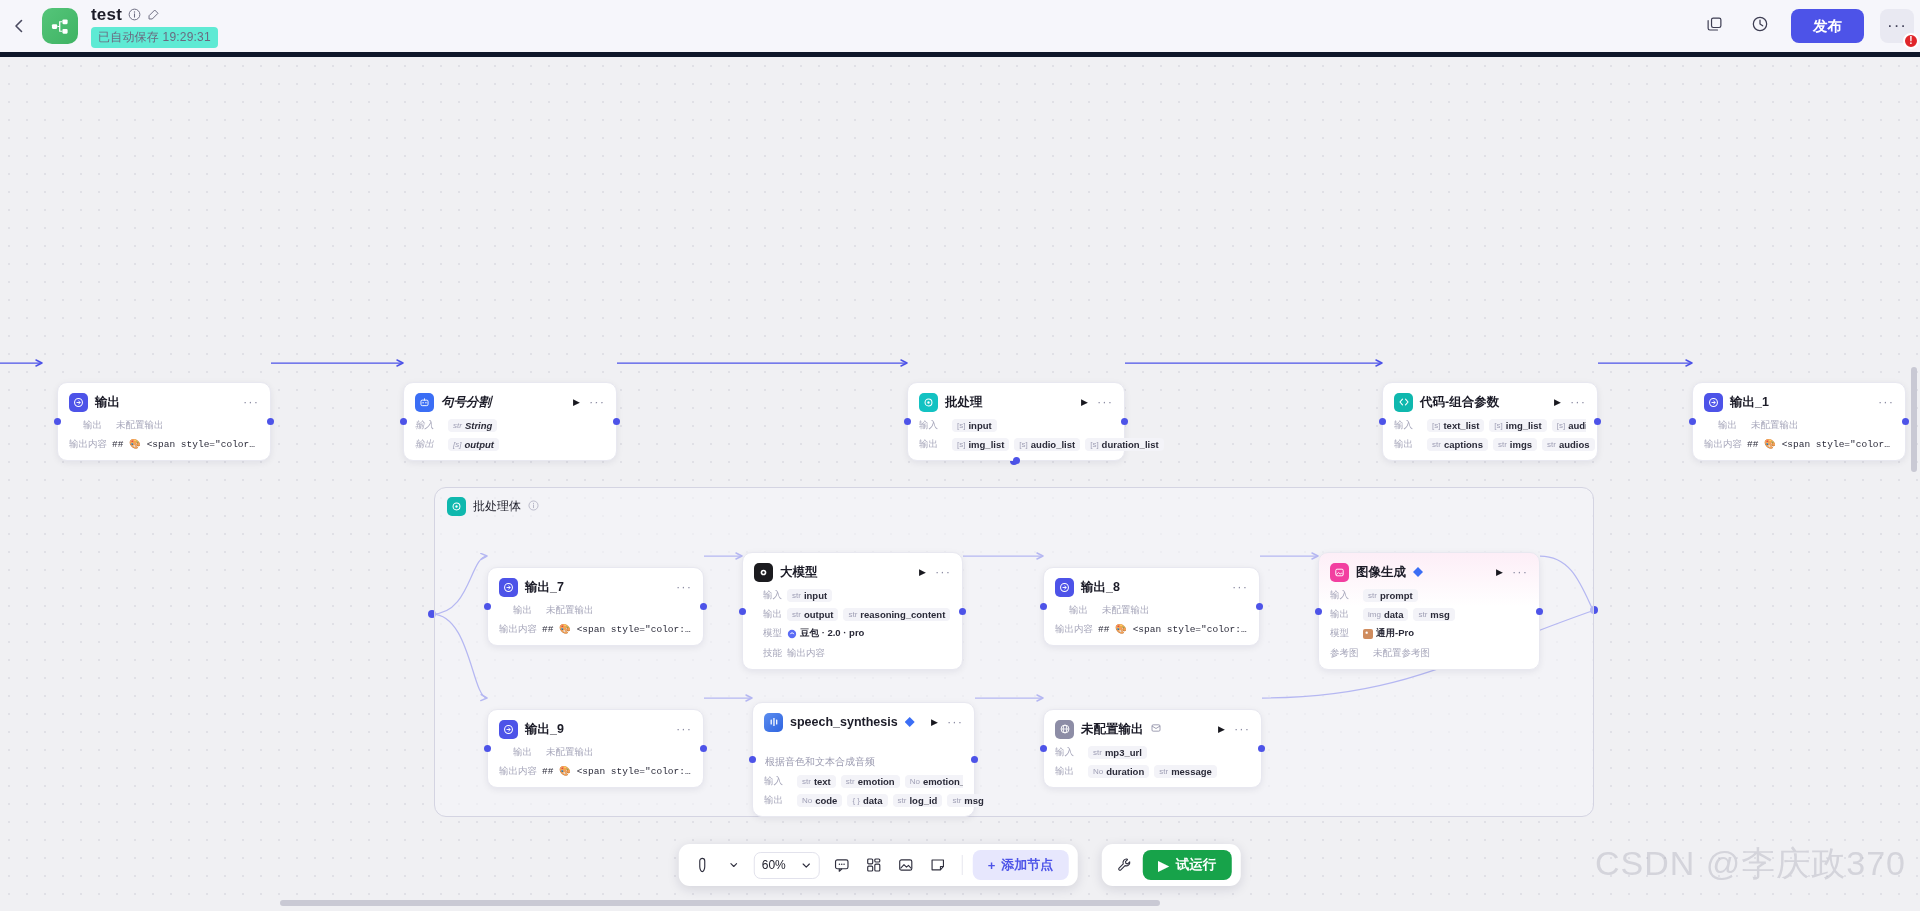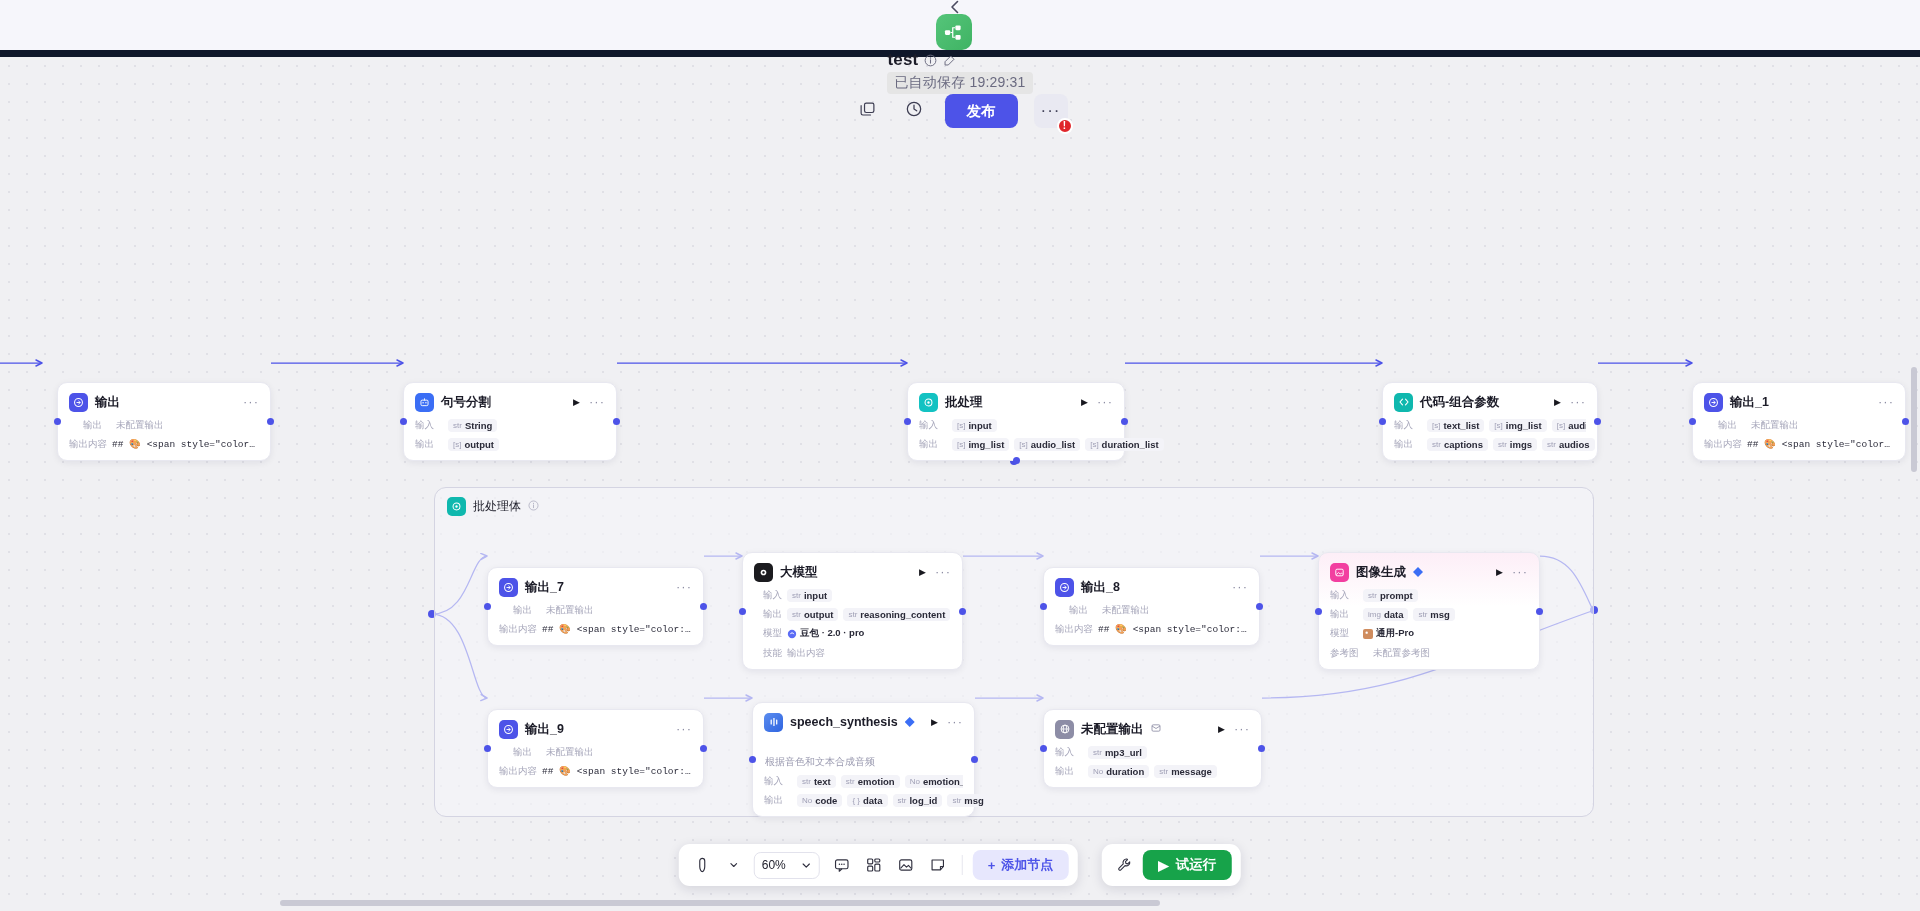--- a/index.html
+++ b/index.html
@@ -15,11 +15,10 @@
   .header {
     position: absolute; top: 0; left: 0; width: 1920px; height: 57px;
     background: #f6f6fb;
-    border-bottom: 7px solid #0f172a;
+    border-bottom: 5px solid #0f172a;
     display: flex; align-items: center;
-    padding: 0 16px;
+    padding: 0 6px;
     z-index: 40;
-    flex-direction: column;
   }
   .back-btn {
     width: 26px; height: 26px; display: flex; align-items: center; justify-content: center;

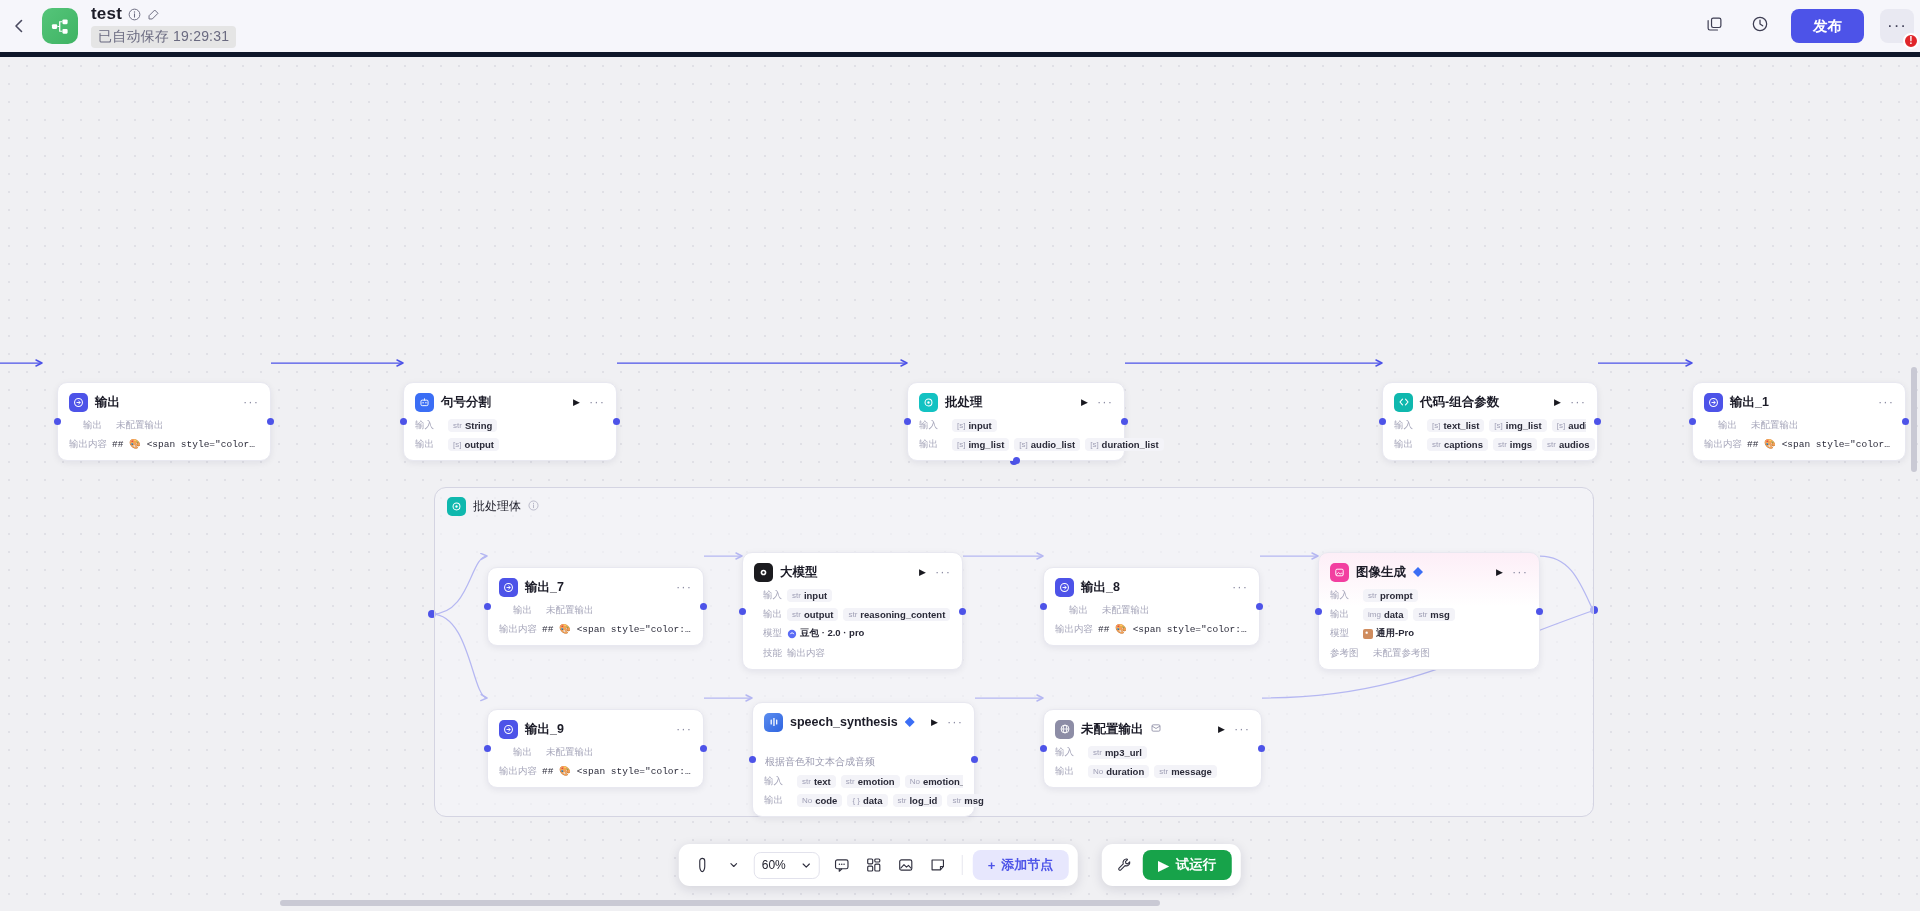--- a/index.html
+++ b/index.html
@@ -36,7 +36,7 @@
   .app-title { font-size: 17px; font-weight: bold; color: #1c1c28; letter-spacing: .2px; }
   .hd-ico { color: #6b6b80; display: inline-flex; align-items: center; cursor: pointer; }
   .saved-pill {
-    font-size: 14px; color: #6a6a80; background: #e5e5e5;
+    font-size: 12px; color: #6a6a80; background: #5eead4;
     padding: 2px 7px; border-radius: 4px; align-self: flex-start;
     letter-spacing: .2px;
   }

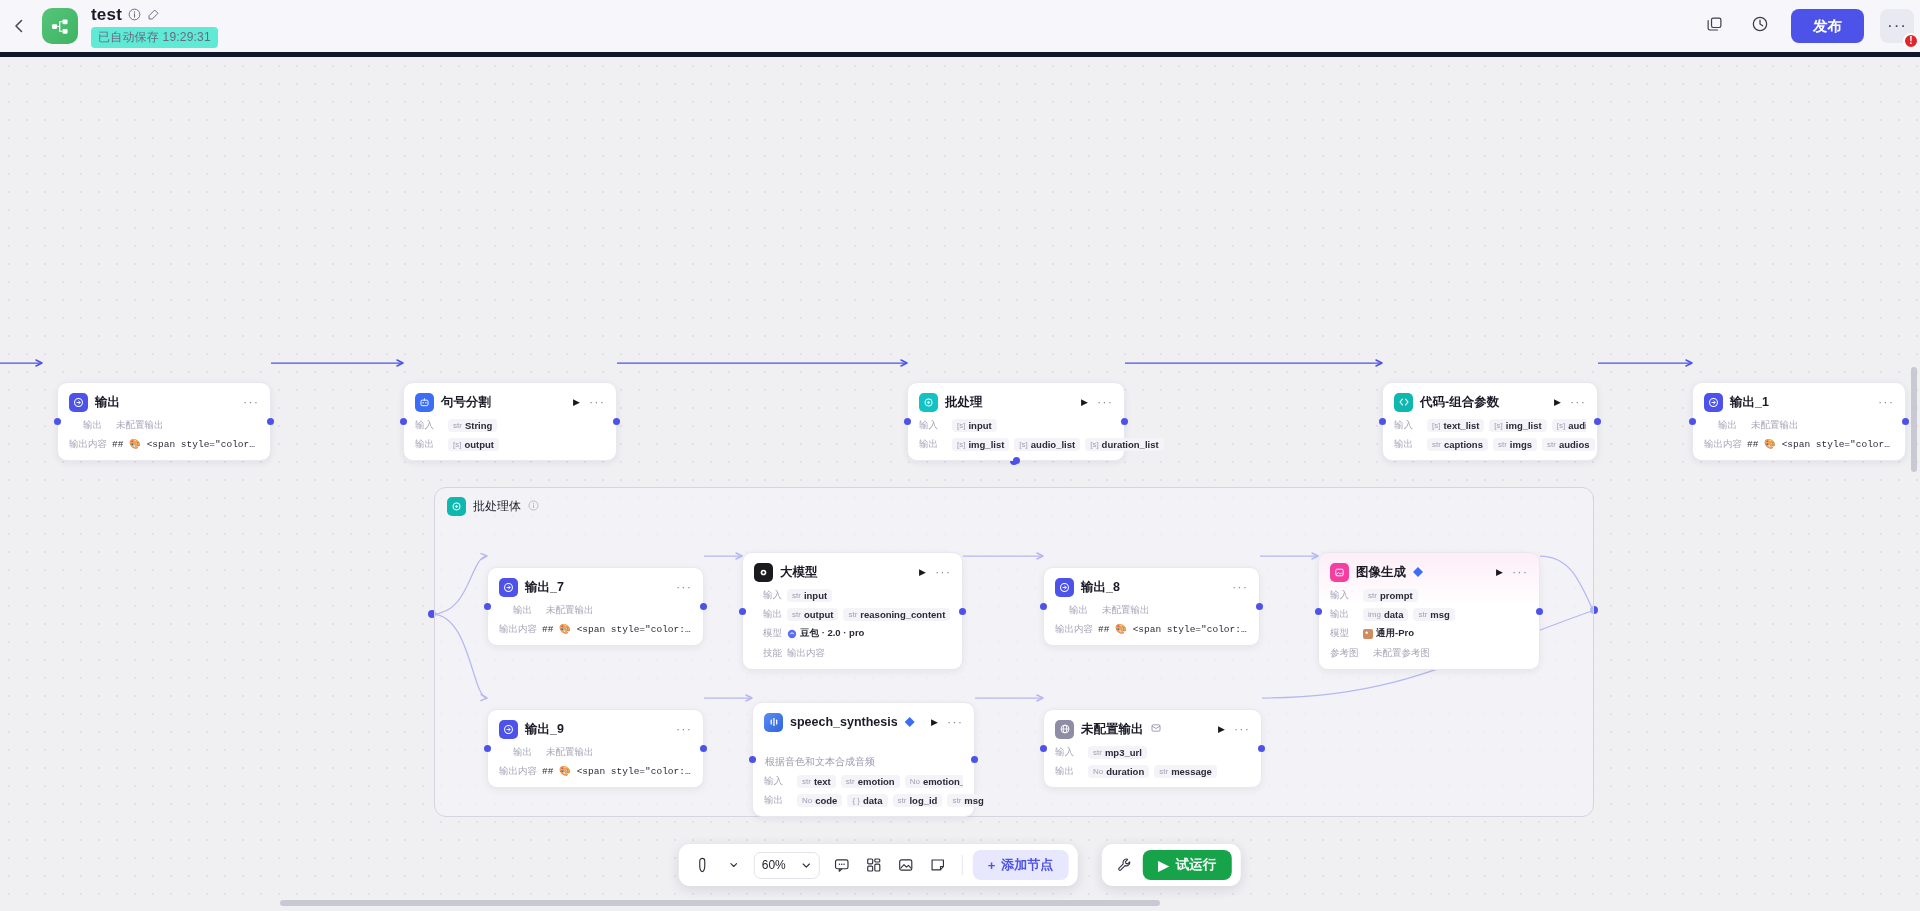--- a/index.html
+++ b/index.html
@@ -347,7 +347,7 @@
       </div>
     </div>
 
-    <div class="node" style="left:403px; top:325px; width:214px;">
+    <div class="node" style="left:403px; top:325px; width:214px;font-style:italic;">
       <div class="port l"></div>
       <div class="port r"></div>
       <div class="node-hd">

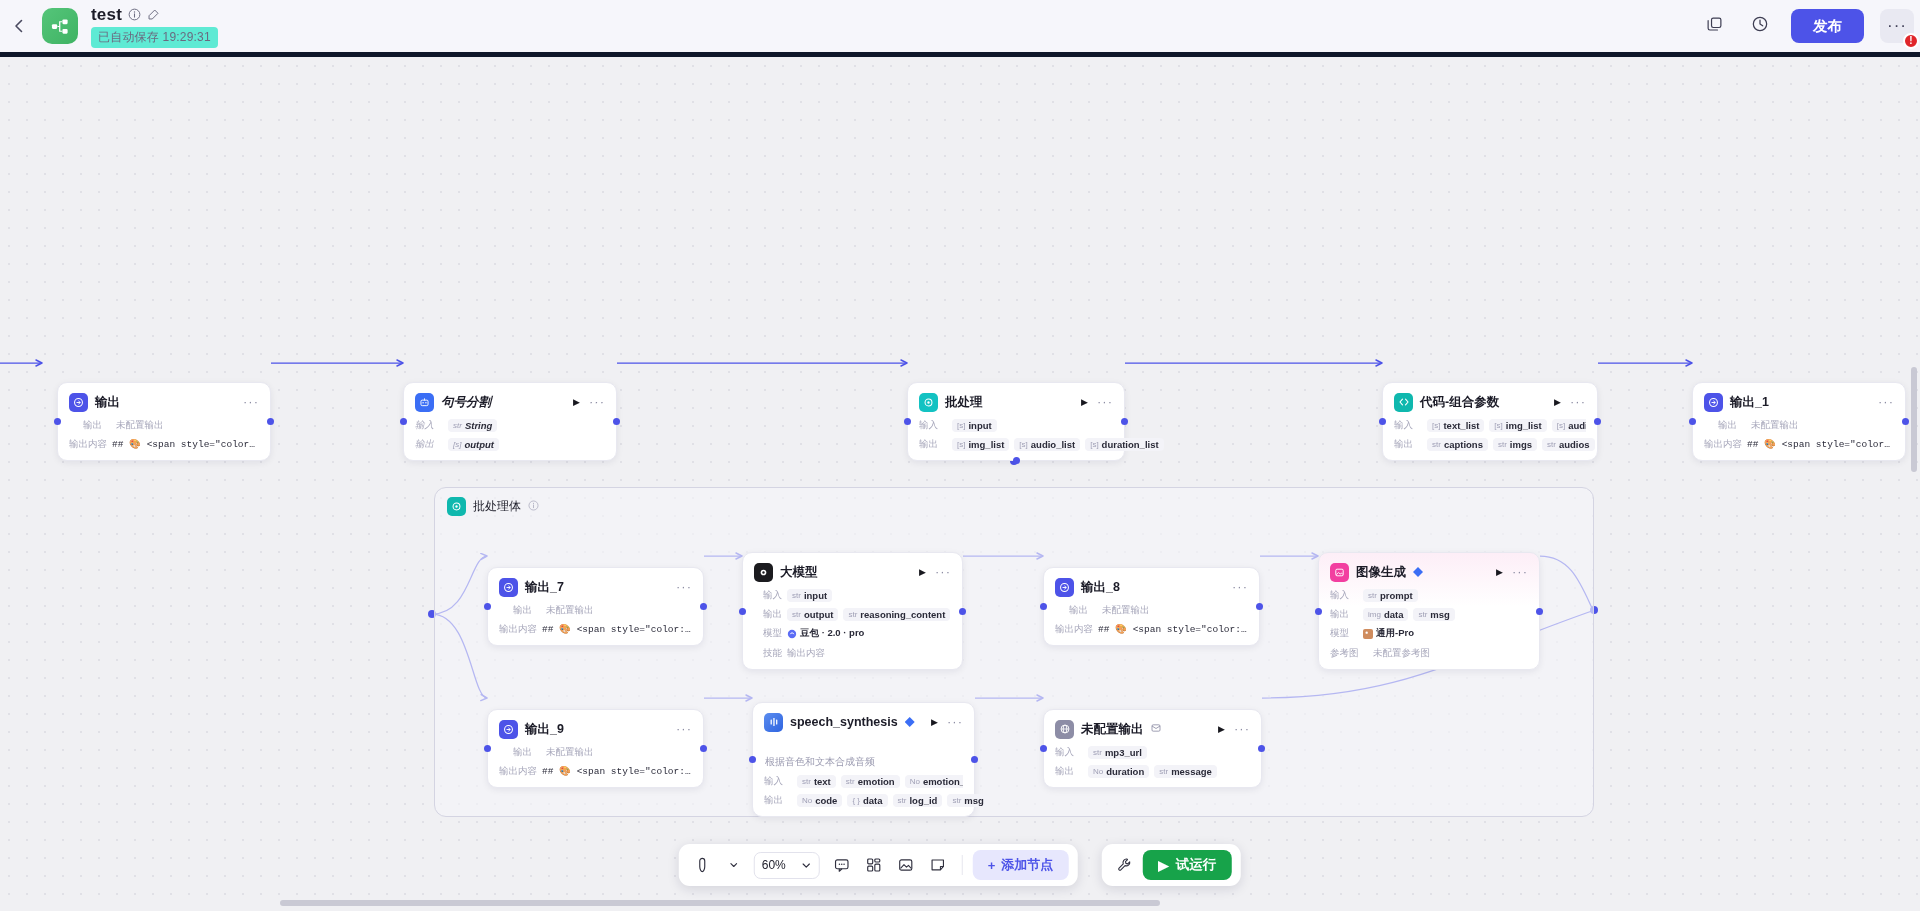--- a/index.html
+++ b/index.html
@@ -830,6 +830,7 @@
     </div>
     <div class="vscroll-thumb"></div>
 
+    <div class="watermark">CSDN @李庆政370</div>
   </div>
 </div>
 

